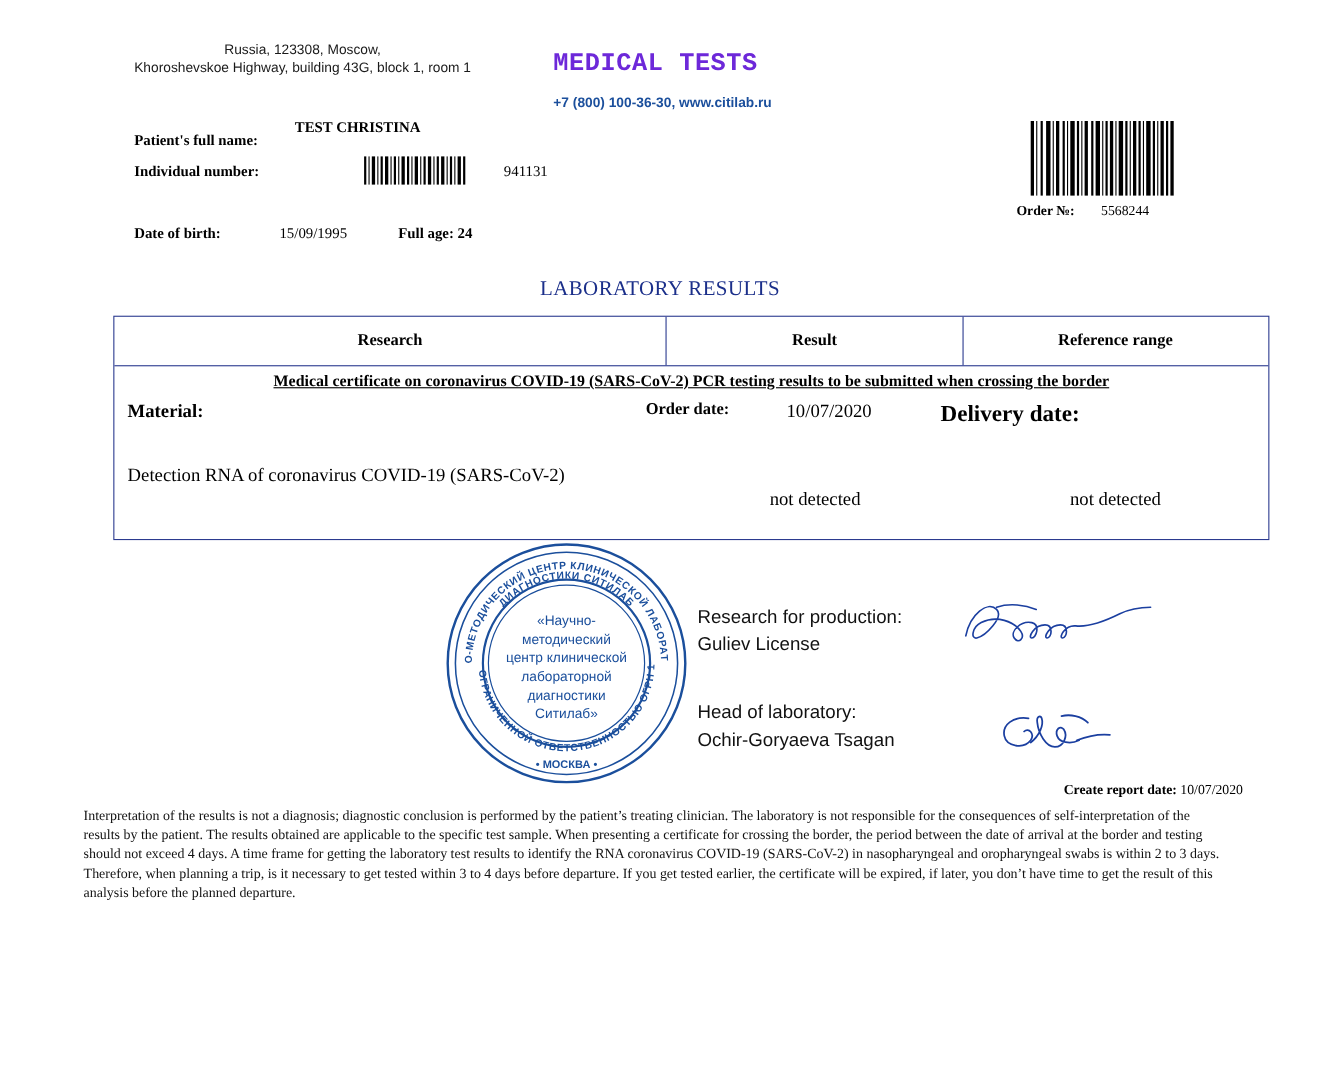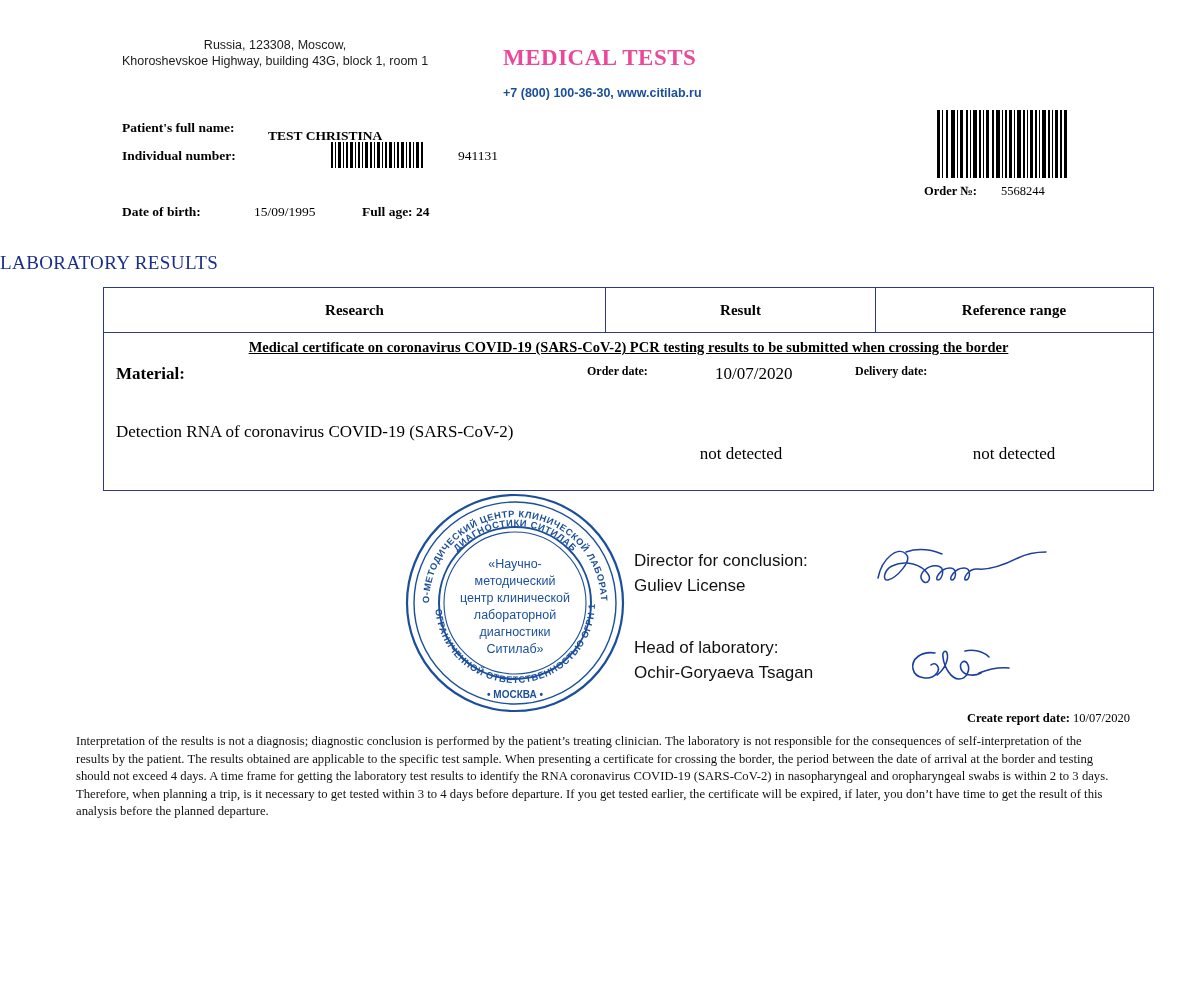--- a/index.html
+++ b/index.html
@@ -32,11 +32,11 @@
   .brand {
     position: absolute;
     left: 503px; top: 45px;
-    font-family: Liberation Serif, serif;
+    font-family: Liberation Mono, monospace;
     font-weight: bold;
     font-size: 23px;
     letter-spacing: 0.5px;
-    color: #ec4899;
+    color: #6d28d9;
   }
   .brand-contact {
     position: absolute;

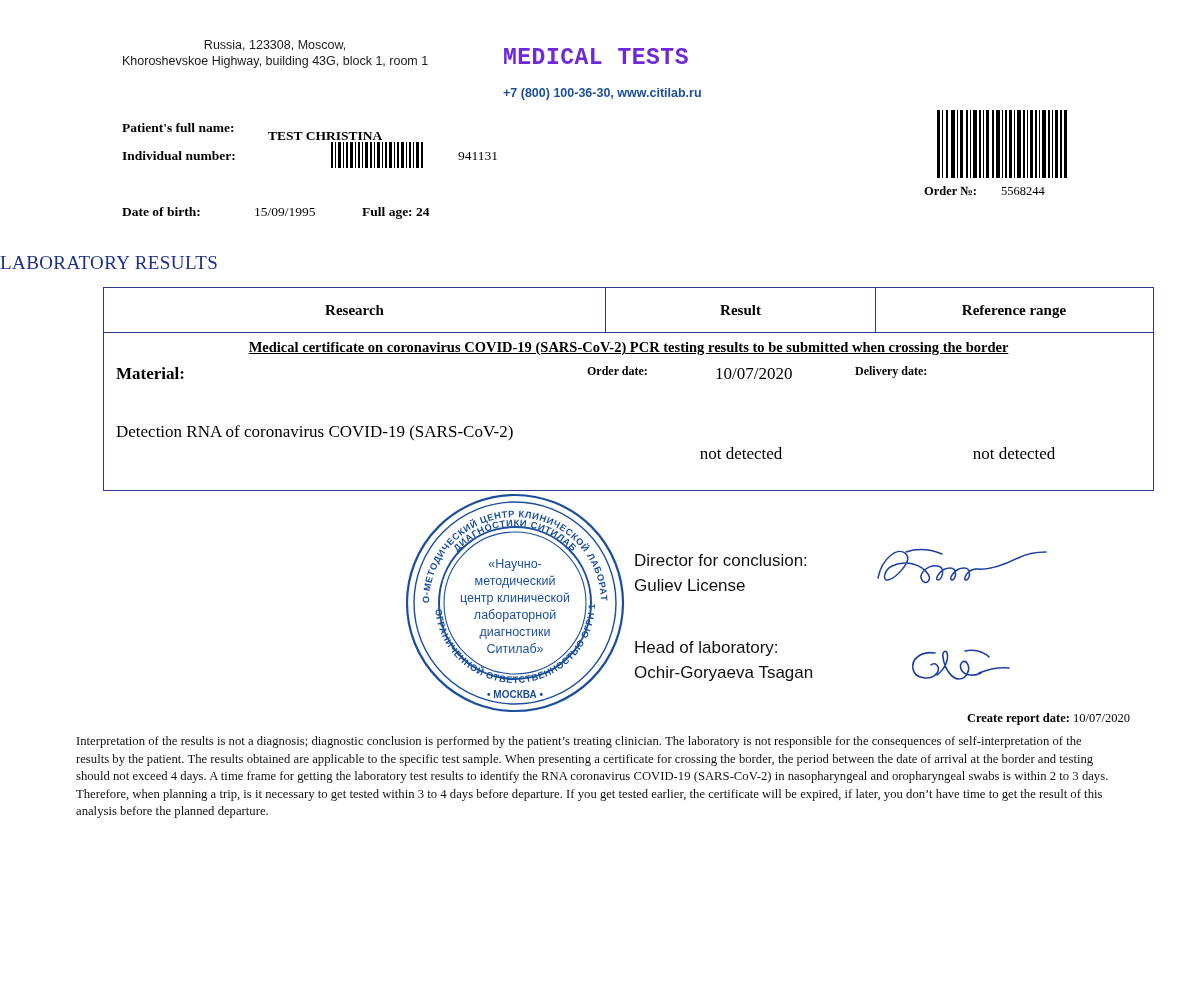--- a/index.html
+++ b/index.html
@@ -82,7 +82,7 @@
     font-size: 13.5px;
   }
   .lbl-name   { left: 122px; top: 120px; }
-  .val-name   { left: 268px; top: 128px; font-weight: bold; }
+  .val-name   { left: 268px; top: 108px; font-weight: bold; }
   .lbl-indnum { left: 122px; top: 148px; }
   .barcode-ind{ position: absolute; left: 330px; top: 142px; }
   .val-indnum { left: 458px; top: 148px; }

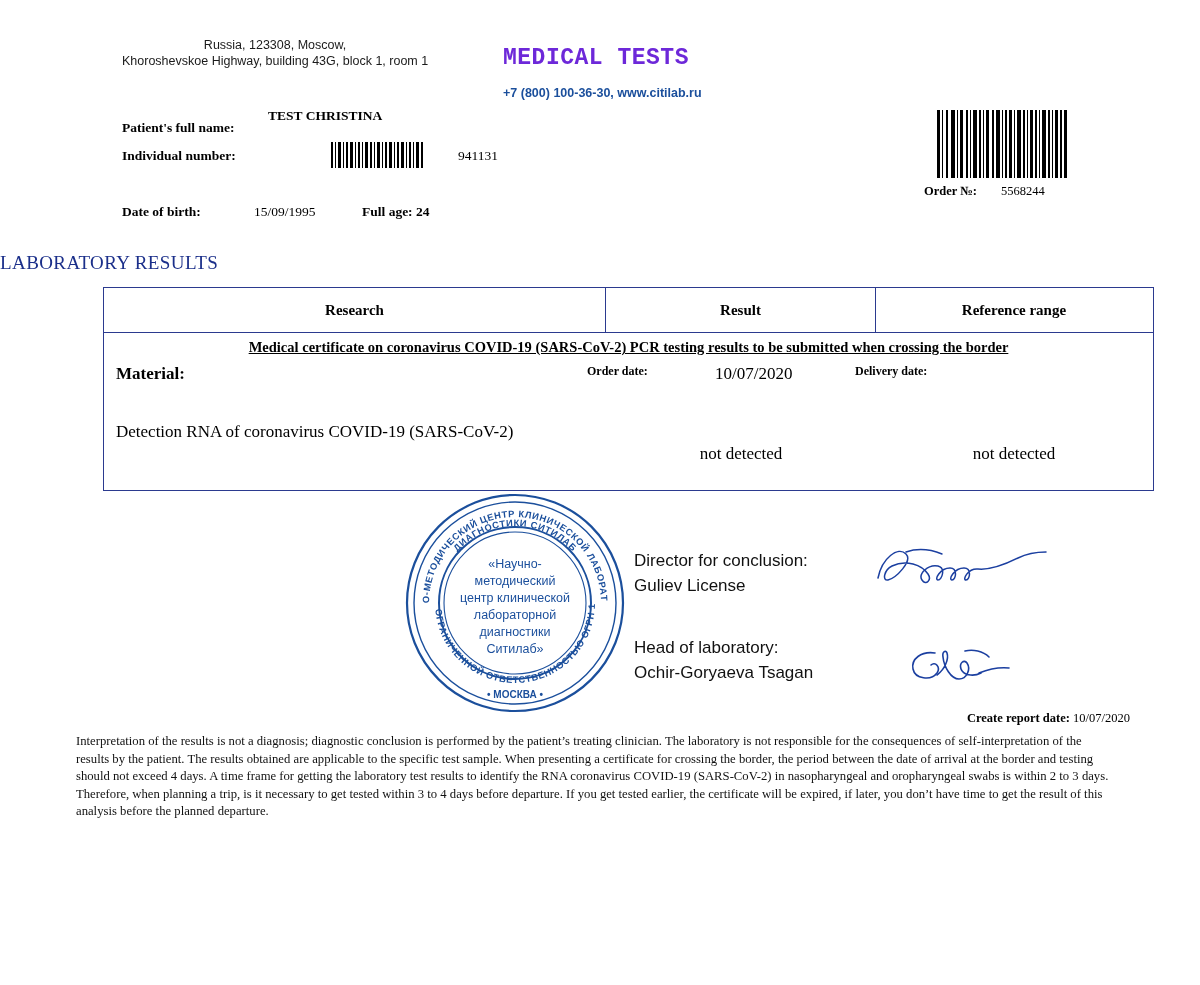--- a/index.html
+++ b/index.html
@@ -94,7 +94,7 @@
   .results-title {
     position: absolute;
     left: 0; top: 252px; width: 1200px;
-    text-align: left;
+    text-align: center;
     font-family: "Liberation Serif", serif;
     font-size: 19px;
     color: #1b2f8a;

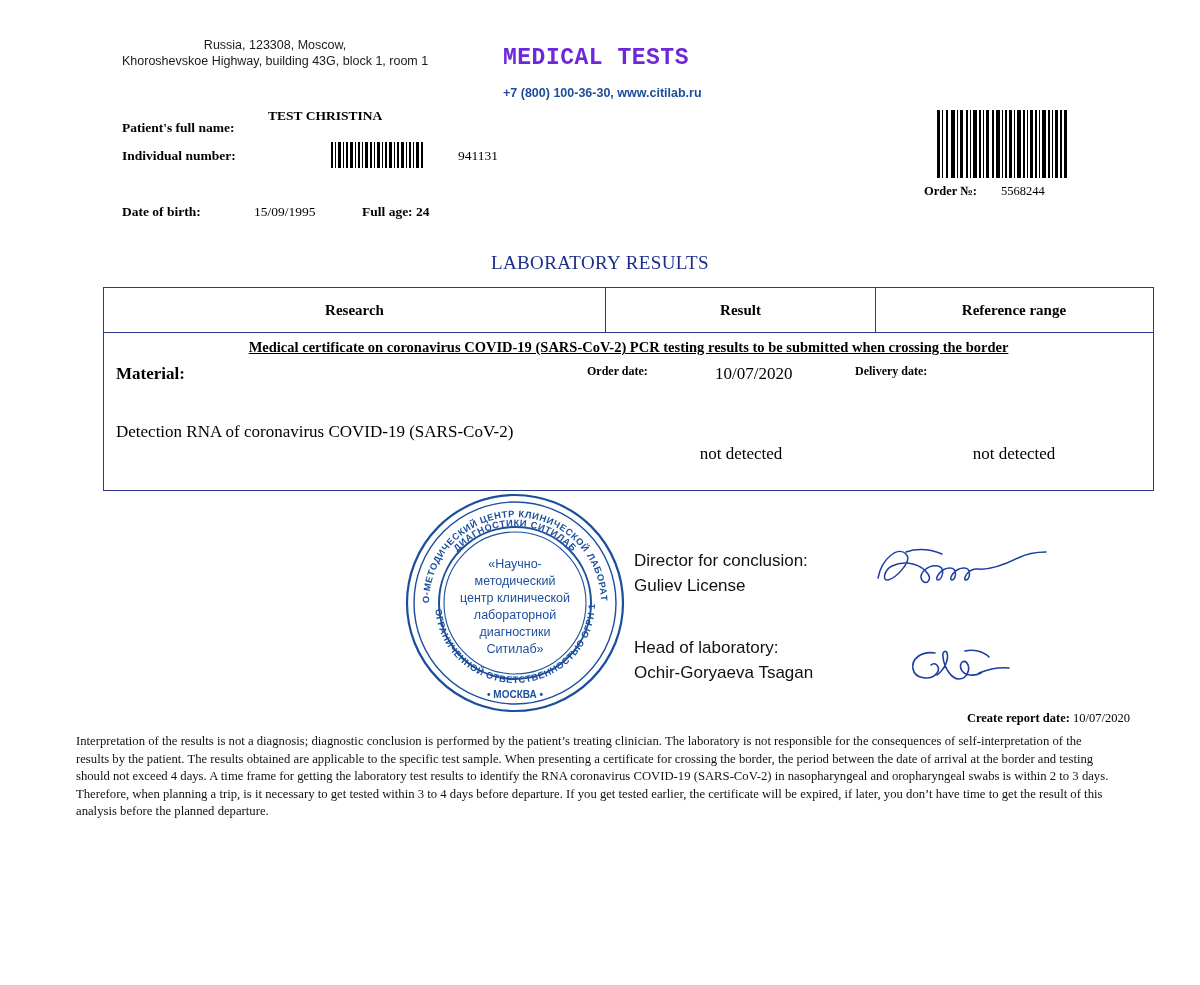--- a/index.html
+++ b/index.html
@@ -166,7 +166,7 @@
     left: 483px; top: 4px;
     font-family: "Liberation Serif", serif;
     font-weight: bold;
-    font-size: 12px;
+    font-size: 15px;
   }
   .orderdate-value {
     position: absolute;

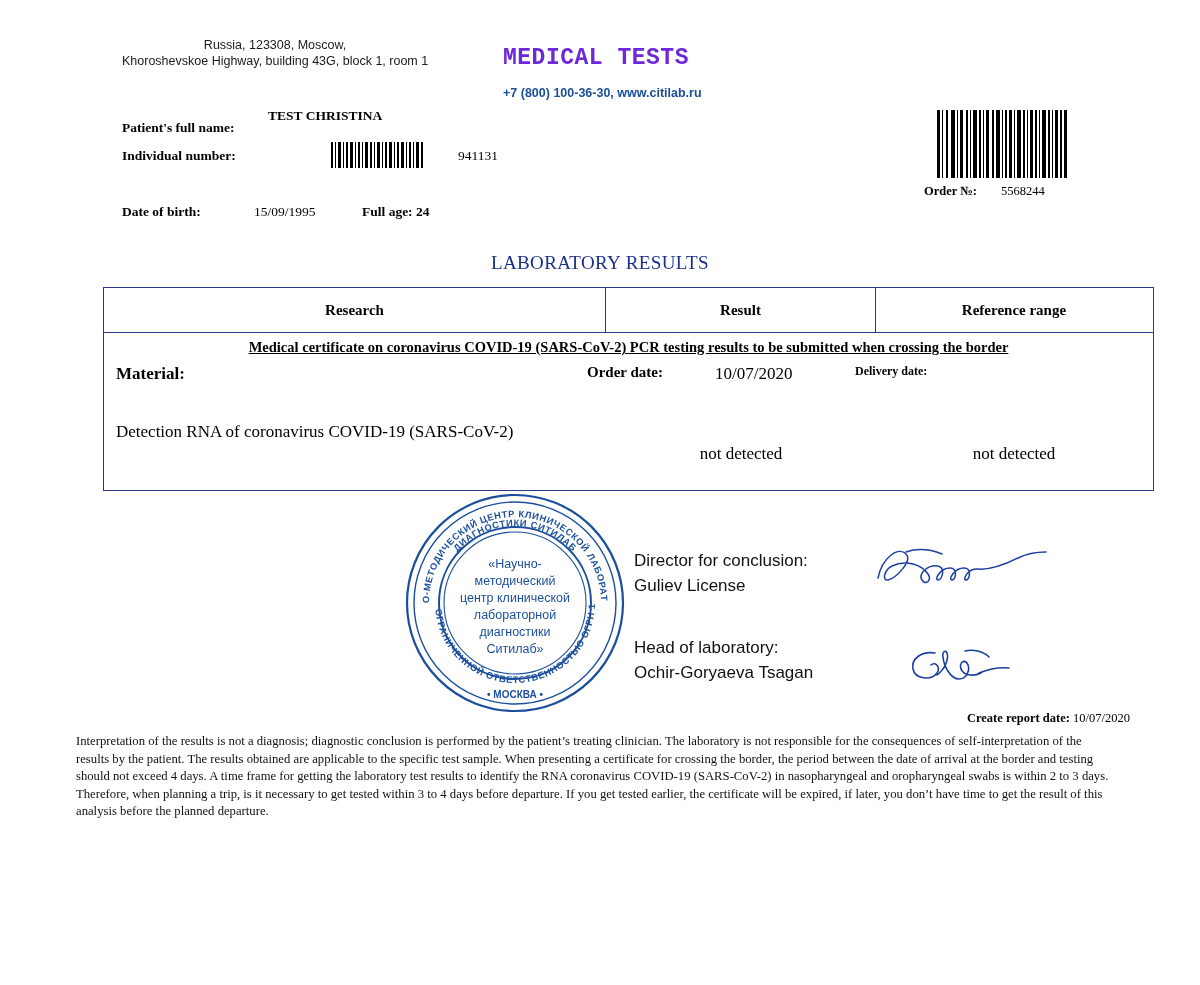--- a/index.html
+++ b/index.html
@@ -179,7 +179,7 @@
     left: 751px; top: 4px;
     font-family: "Liberation Serif", serif;
     font-weight: bold;
-    font-size: 12px;
+    font-size: 21px;
   }
 
   .result-row {

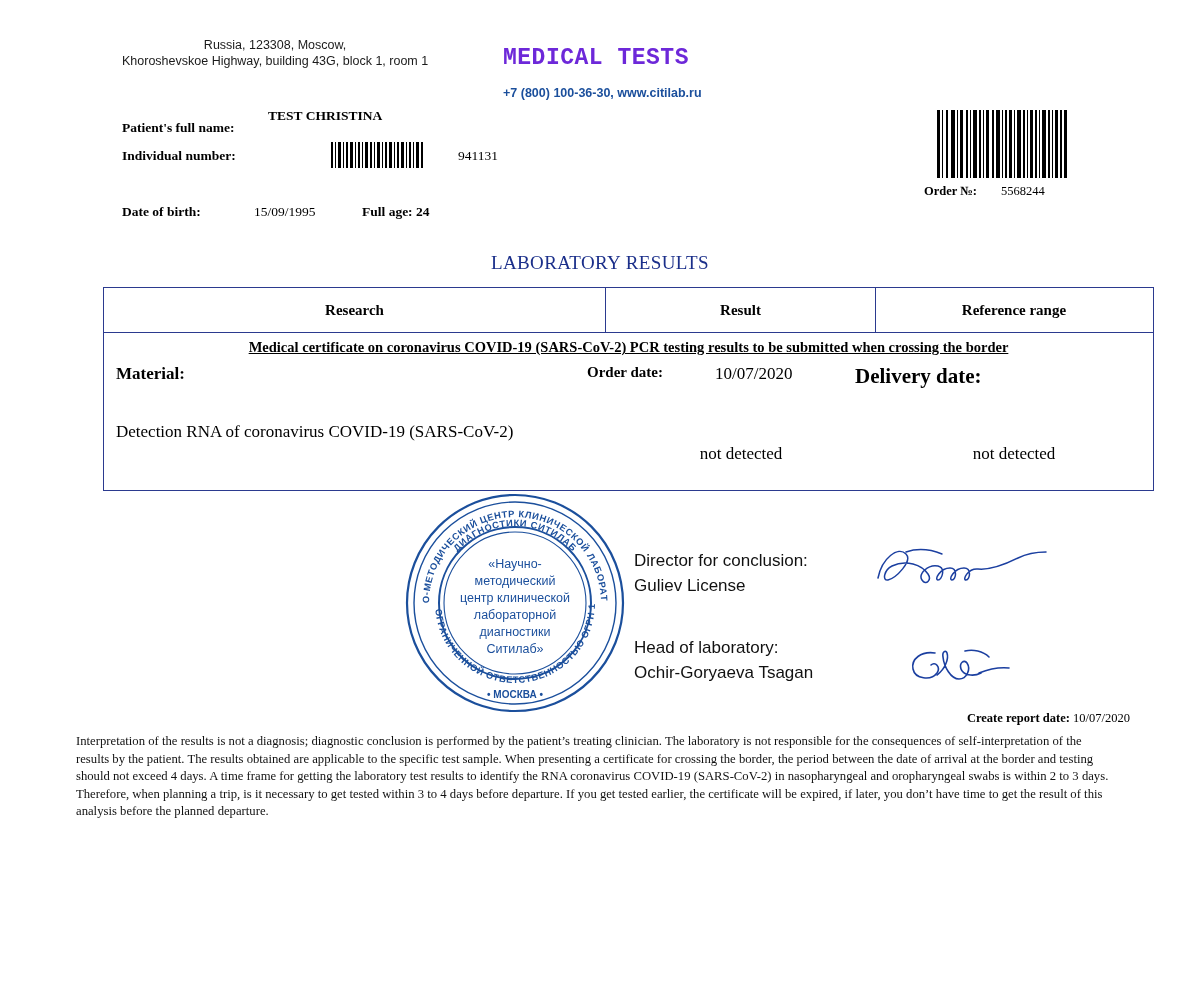--- a/index.html
+++ b/index.html
@@ -410,7 +410,7 @@
 </div>
 
 <div class="sig-block sig-1">
-  <div>Director for conclusion:</div>
+  <div>Research for production:</div>
   <div>Guliev License</div>
 </div>
 <div class="sign-img-1">

